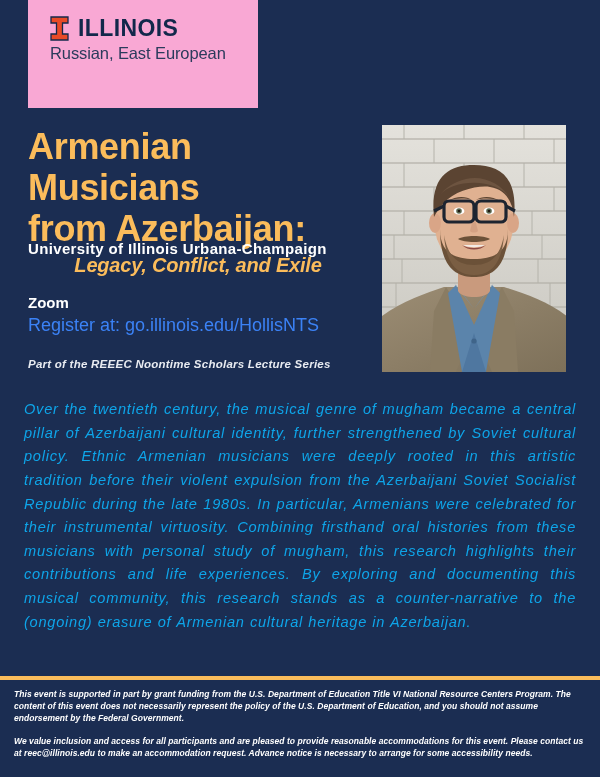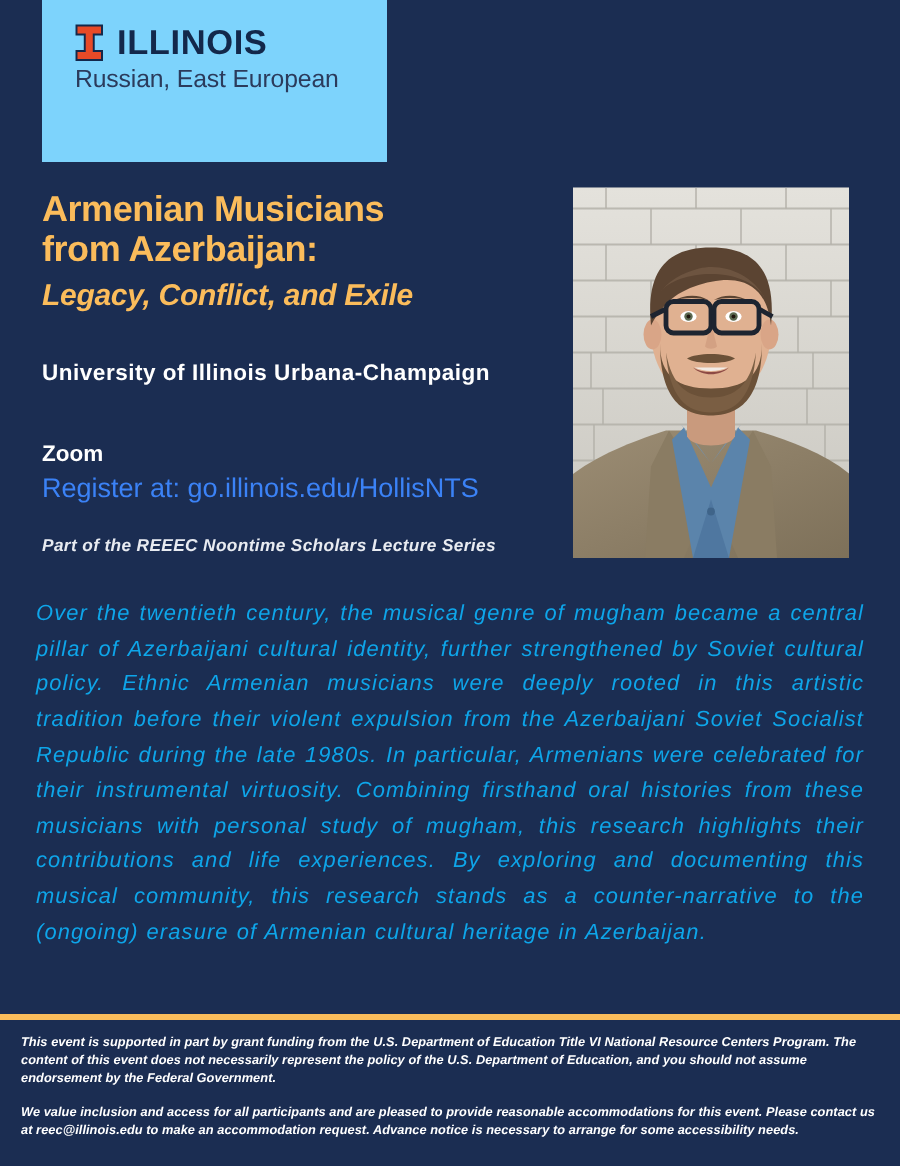--- a/index.html
+++ b/index.html
@@ -22,7 +22,7 @@
     top: 0;
     width: 230px;
     height: 108px;
-    background: #7dd3fc;
+    background: #f9a8d4;
     box-sizing: border-box;
     padding: 16px 0 0 22px;
   }

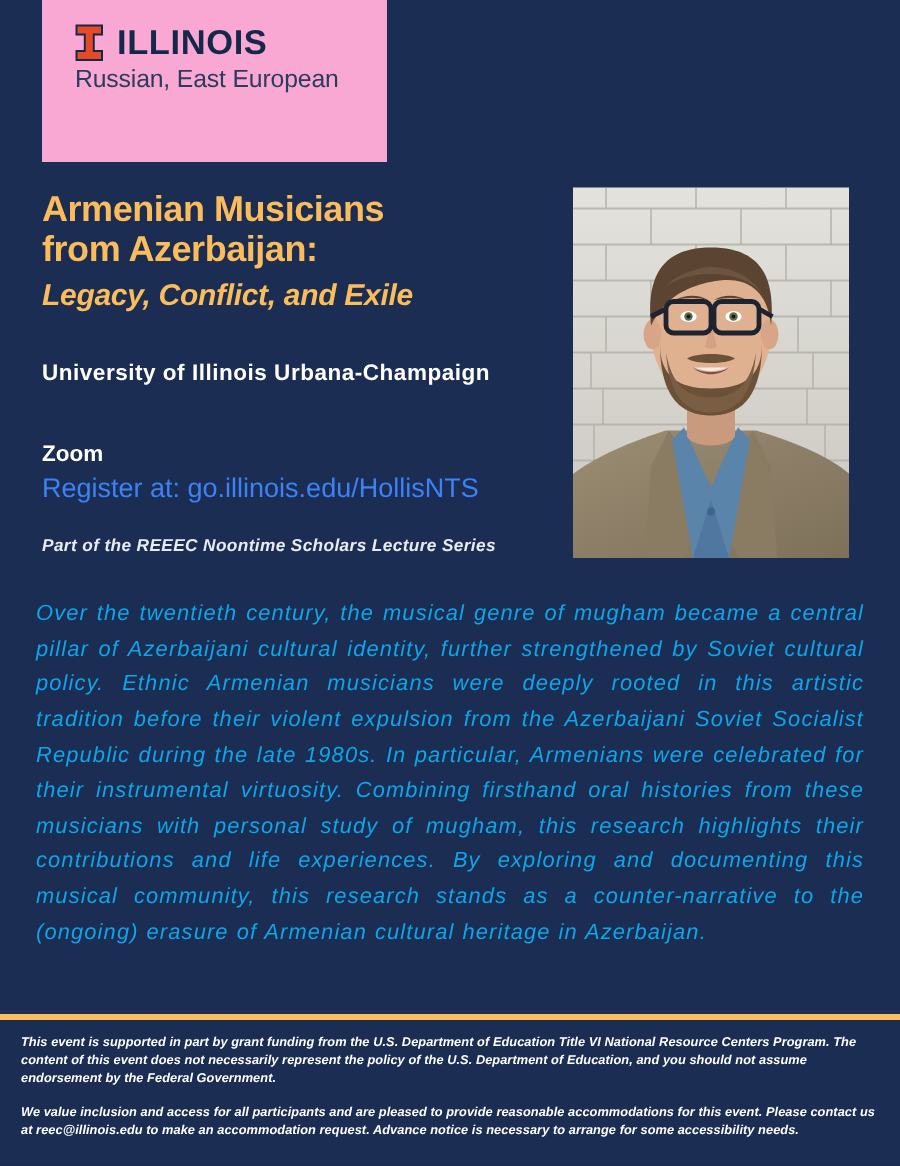--- a/index.html
+++ b/index.html
@@ -60,7 +60,7 @@
     width: 340px;
   }
   .title-main {
-    font-size: 24px;
+    font-size: 36px;
     font-weight: bold;
     color: #fbbc5b;
     line-height: 1.14;

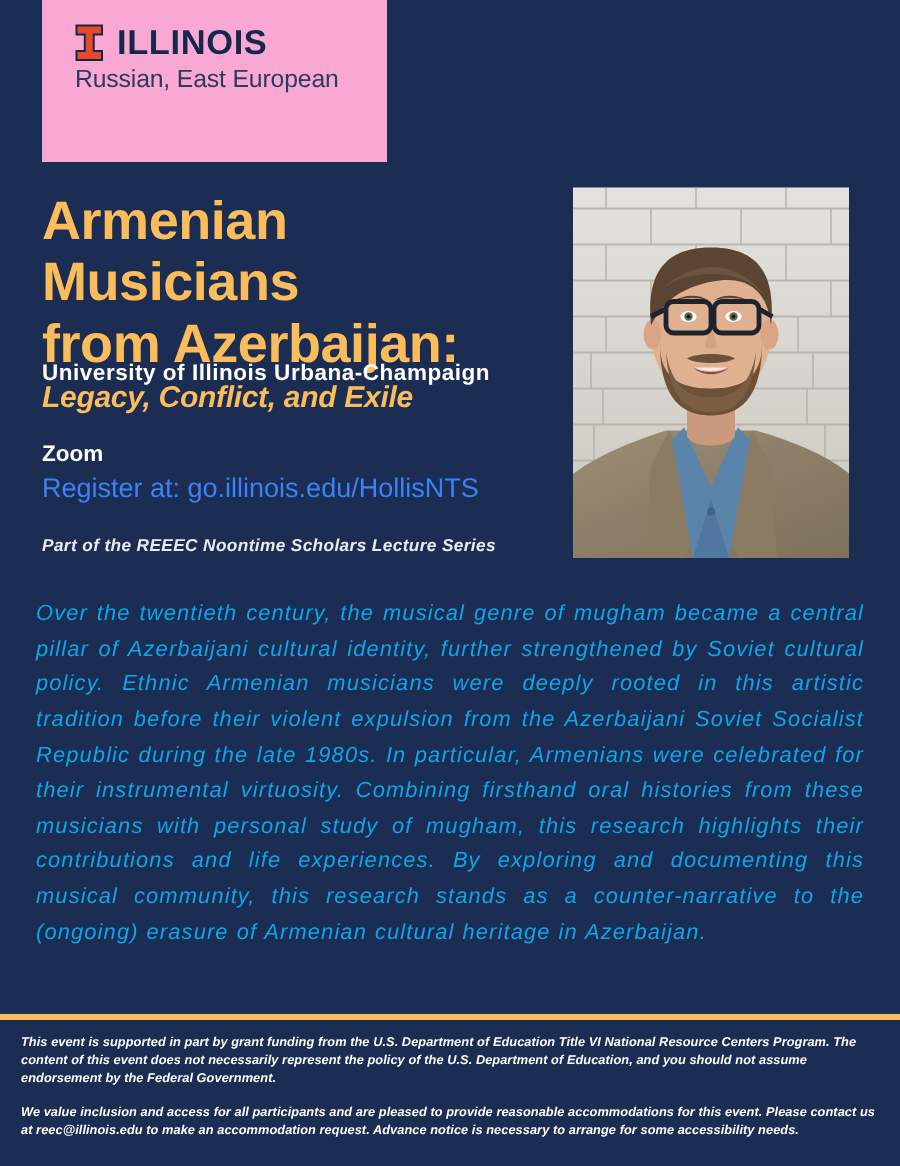--- a/index.html
+++ b/index.html
@@ -74,6 +74,7 @@
     line-height: 1.2;
     margin-top: 4px;
     letter-spacing: -0.2px;
+    text-align: center;
   }
 
   

